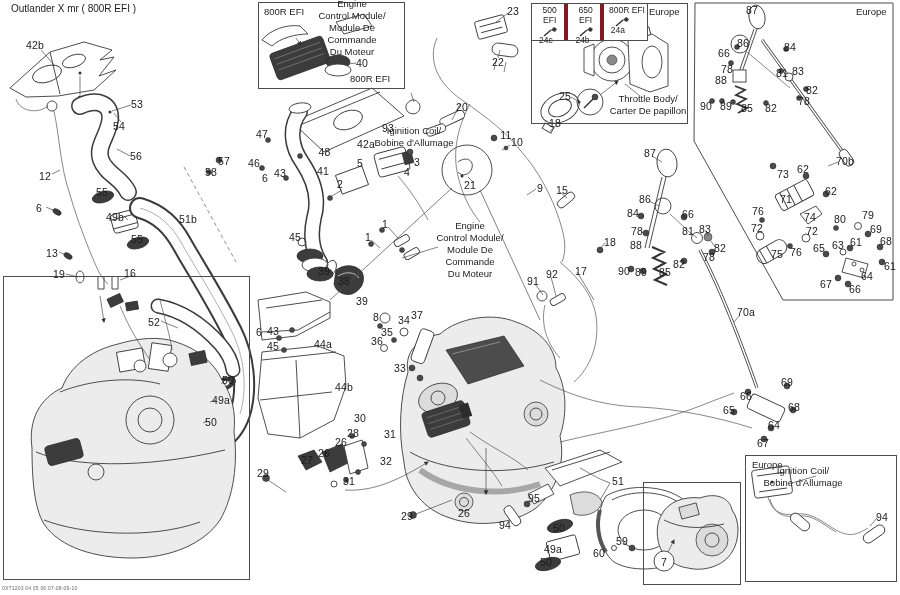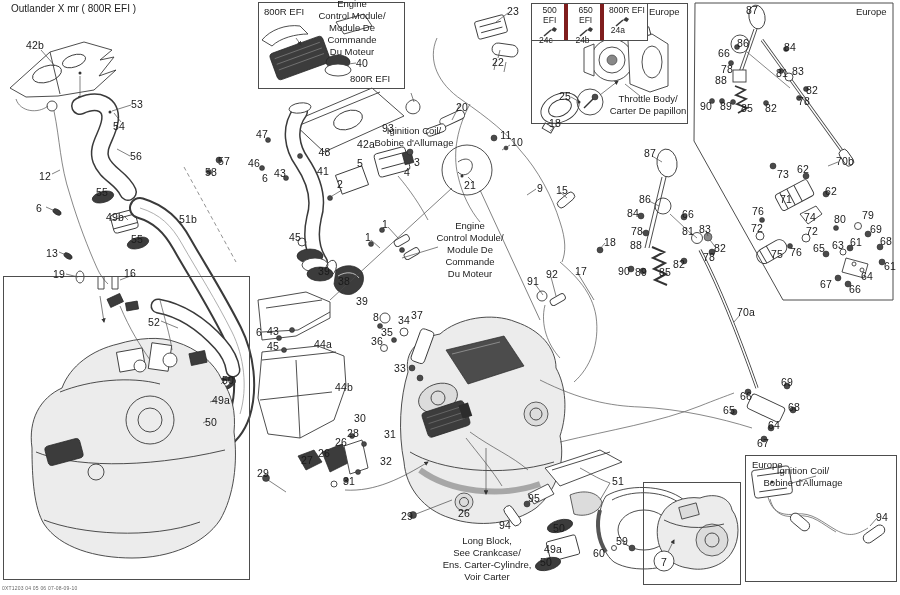--- a/index.html
+++ b/index.html
@@ -507,10 +507,6 @@
 Module De
 Commande
 Du Moteur</div>
-<div class="ann" style="left:487px;top:559px;">Long Block,
-See Crankcase/
-Ens. Carter-Cylindre,
-Voir Carter</div>
 <div class="ann" style="left:803px;top:477px;">Ignition Coil/
 Bobine d'Allumage</div>
 

